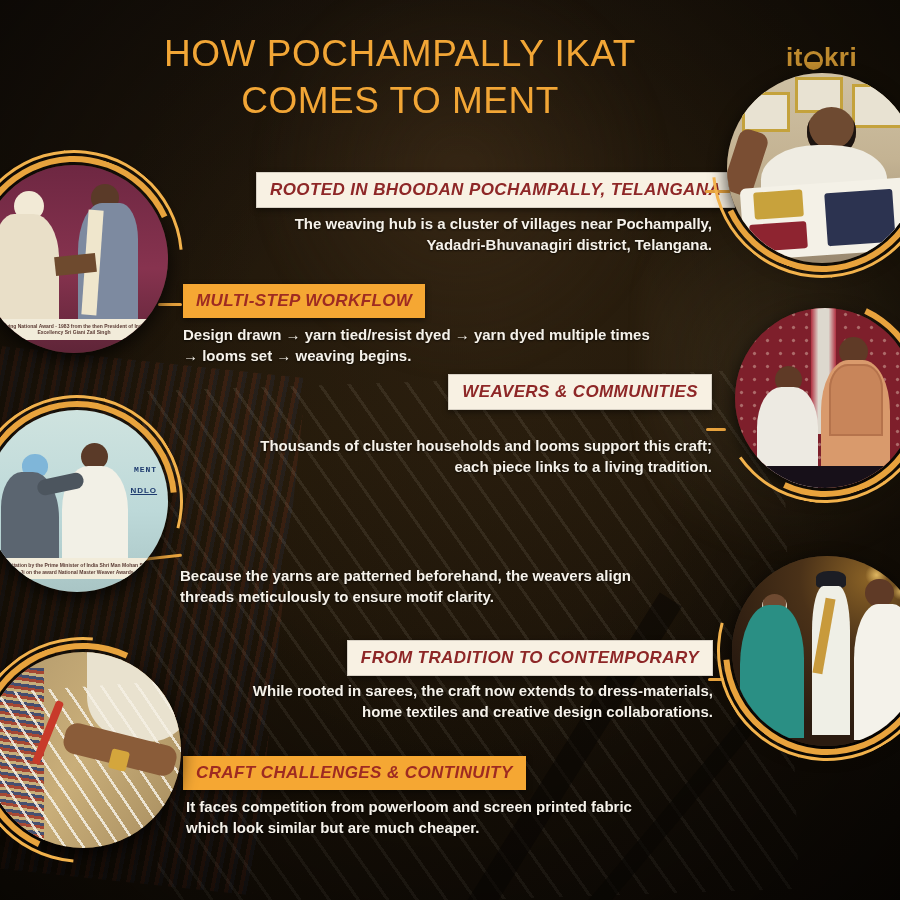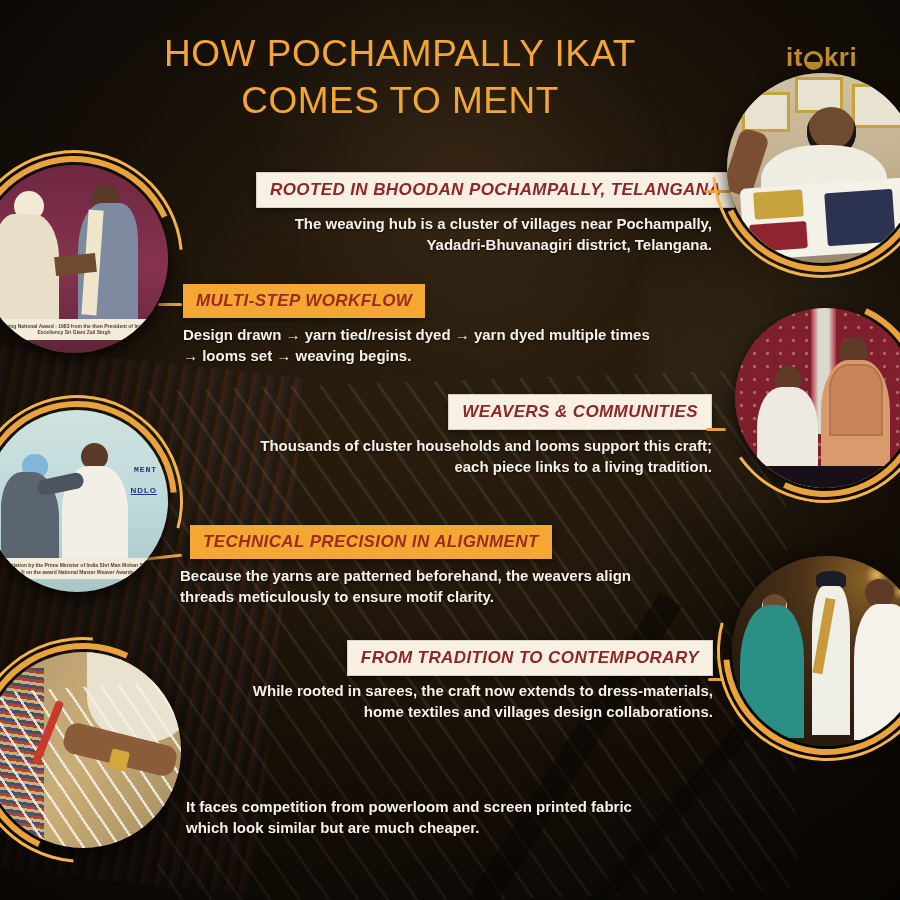--- a/index.html
+++ b/index.html
@@ -158,7 +158,7 @@
   <div class="body-text t-left" style="left:183px;top:325px;width:468px;">Design drawn → yarn tied/resist dyed → yarn dyed multiple times → looms set → weaving begins.</div>
   <div class="connector" style="left:158px;top:303px;width:24px;"></div>
 
-  <div class="hbox cream" style="right:188px;top:394px;">WEAVERS &amp; COMMUNITIES</div>
+  <div class="hbox cream" style="right:188px;top:374px;">WEAVERS &amp; COMMUNITIES</div>
   <div class="body-text t-right" style="right:188px;top:436px;width:460px;">Thousands of cluster households and looms support this craft; each piece links to a living tradition.</div>
   <div class="connector" style="left:706px;top:428px;width:20px;"></div>
 

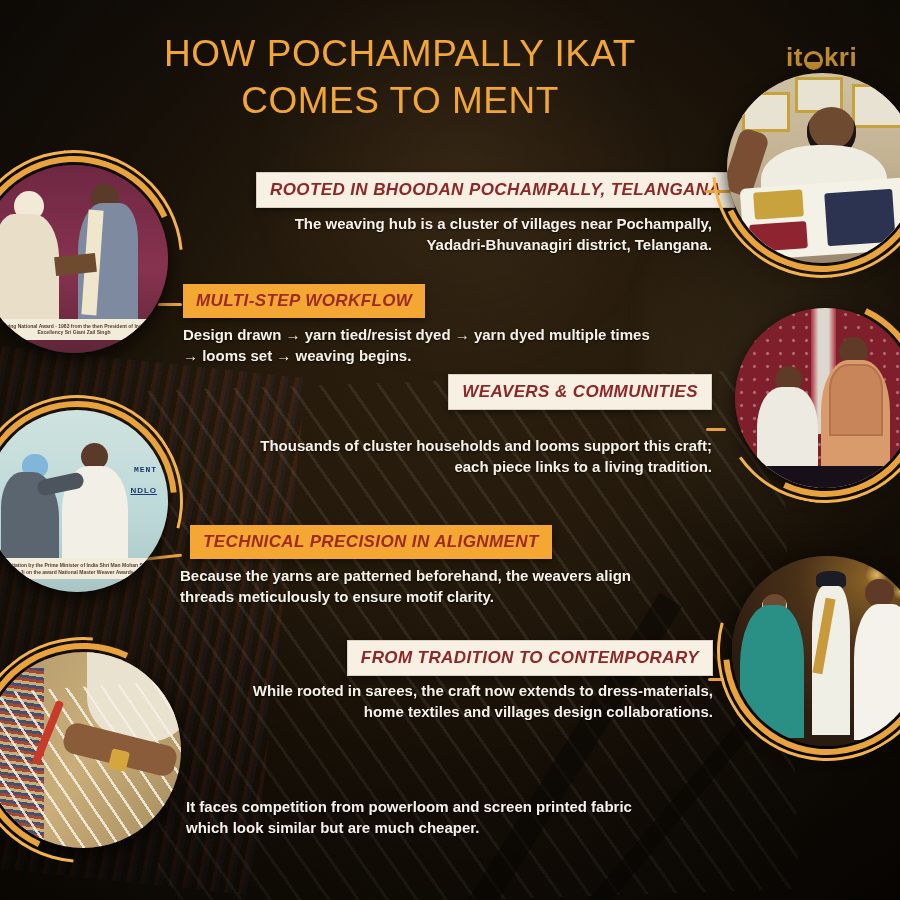--- a/index.html
+++ b/index.html
@@ -162,7 +162,6 @@
   <div class="body-text t-right" style="right:188px;top:436px;width:460px;">Thousands of cluster households and looms support this craft; each piece links to a living tradition.</div>
   <div class="connector" style="left:706px;top:428px;width:20px;"></div>
 
-  <div class="hbox orange" style="left:190px;top:525px;">TECHNICAL PRECISION IN ALIGNMENT</div>
   <div class="body-text t-left" style="left:180px;top:566px;width:470px;">Because the yarns are patterned beforehand, the weavers align threads meticulously to ensure motif clarity.</div>
   <div class="connector" style="left:138px;top:556px;width:44px;transform:rotate(-6deg);"></div>
 

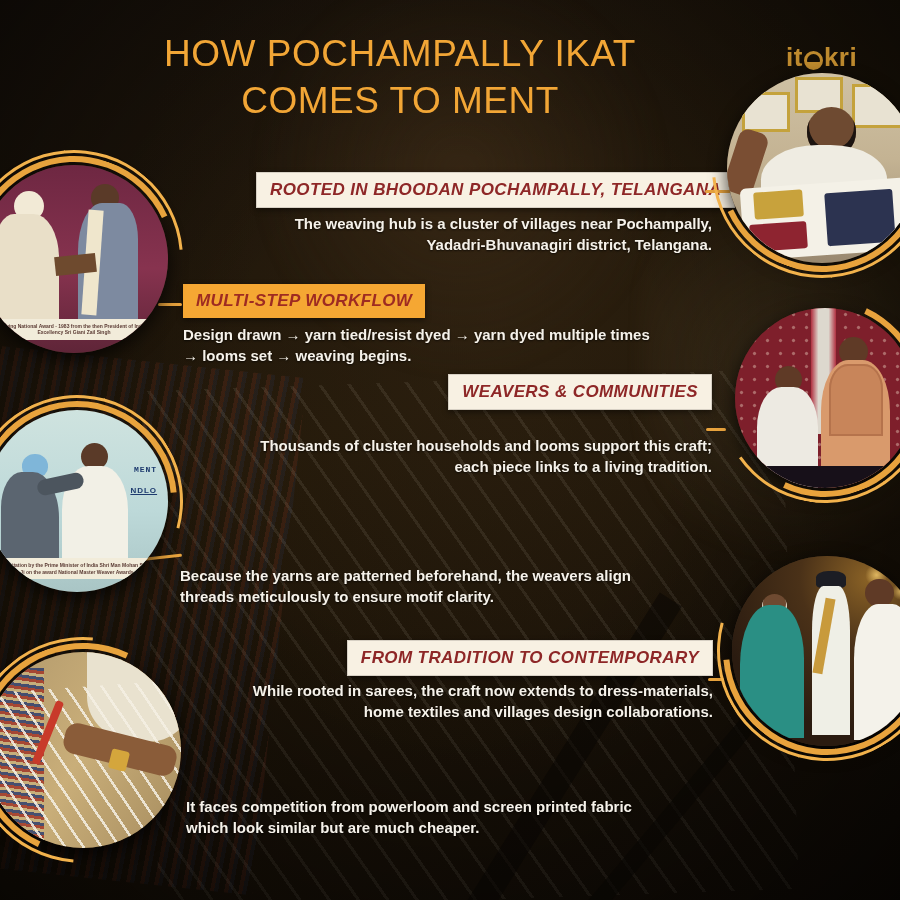--- a/index.html
+++ b/index.html
@@ -166,7 +166,7 @@
   <div class="connector" style="left:138px;top:556px;width:44px;transform:rotate(-6deg);"></div>
 
   <div class="hbox cream" style="right:187px;top:640px;text-align:right;">FROM TRADITION TO CONTEMPORARY</div>
-  <div class="body-text t-right" style="right:187px;top:681px;width:480px;">While rooted in sarees, the craft now extends to dress-materials, home textiles and villages design collaborations.</div>
+  <div class="body-text t-right" style="right:187px;top:681px;width:480px;">While rooted in sarees, the craft now extends to dress-materials, home textiles and creative design collaborations.</div>
   <div class="connector" style="left:708px;top:678px;width:16px;"></div>
 
   <div class="body-text t-left" style="left:186px;top:797px;width:470px;">It faces competition from powerloom and screen printed fabric which look similar but are much cheaper.</div>

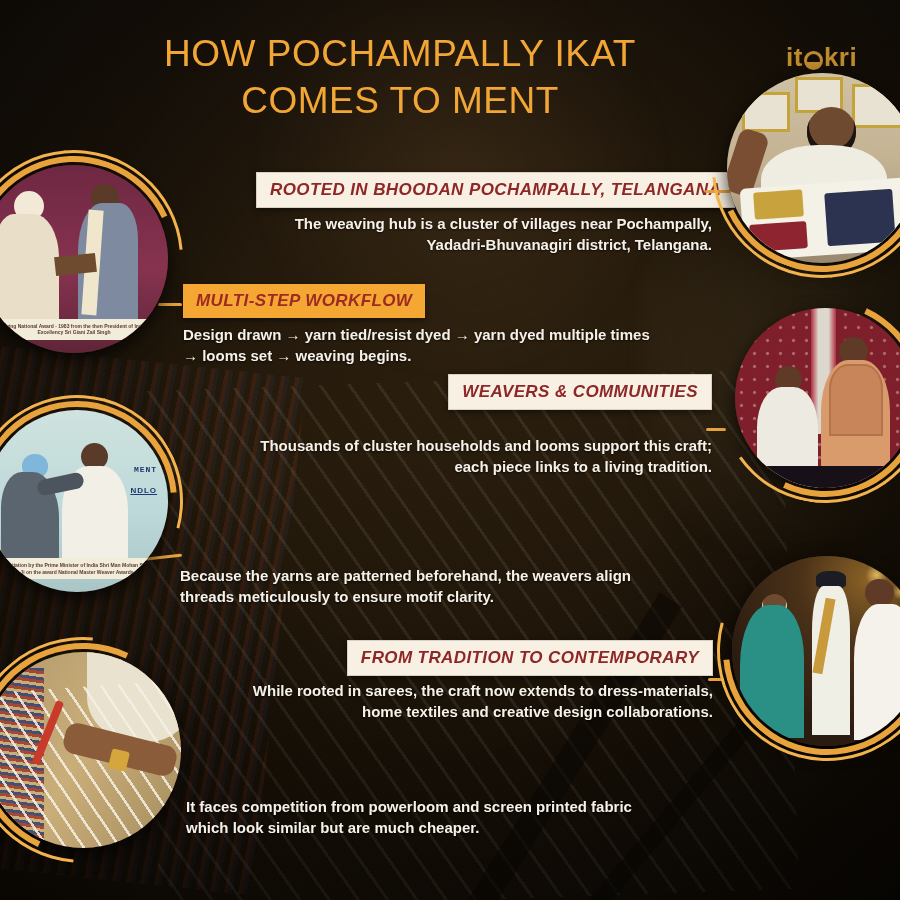--- a/index.html
+++ b/index.html
@@ -169,6 +169,7 @@
   <div class="body-text t-right" style="right:187px;top:681px;width:480px;">While rooted in sarees, the craft now extends to dress-materials, home textiles and creative design collaborations.</div>
   <div class="connector" style="left:708px;top:678px;width:16px;"></div>
 
+  <div class="hbox orange" style="left:183px;top:756px;">CRAFT CHALLENGES &amp; CONTINUITY</div>
   <div class="body-text t-left" style="left:186px;top:797px;width:470px;">It faces competition from powerloom and screen printed fabric which look similar but are much cheaper.</div>
 
   <div class="pc" style="left:727px;top:73px;width:190px;height:190px;--ra:200deg;--rb:40deg;">

